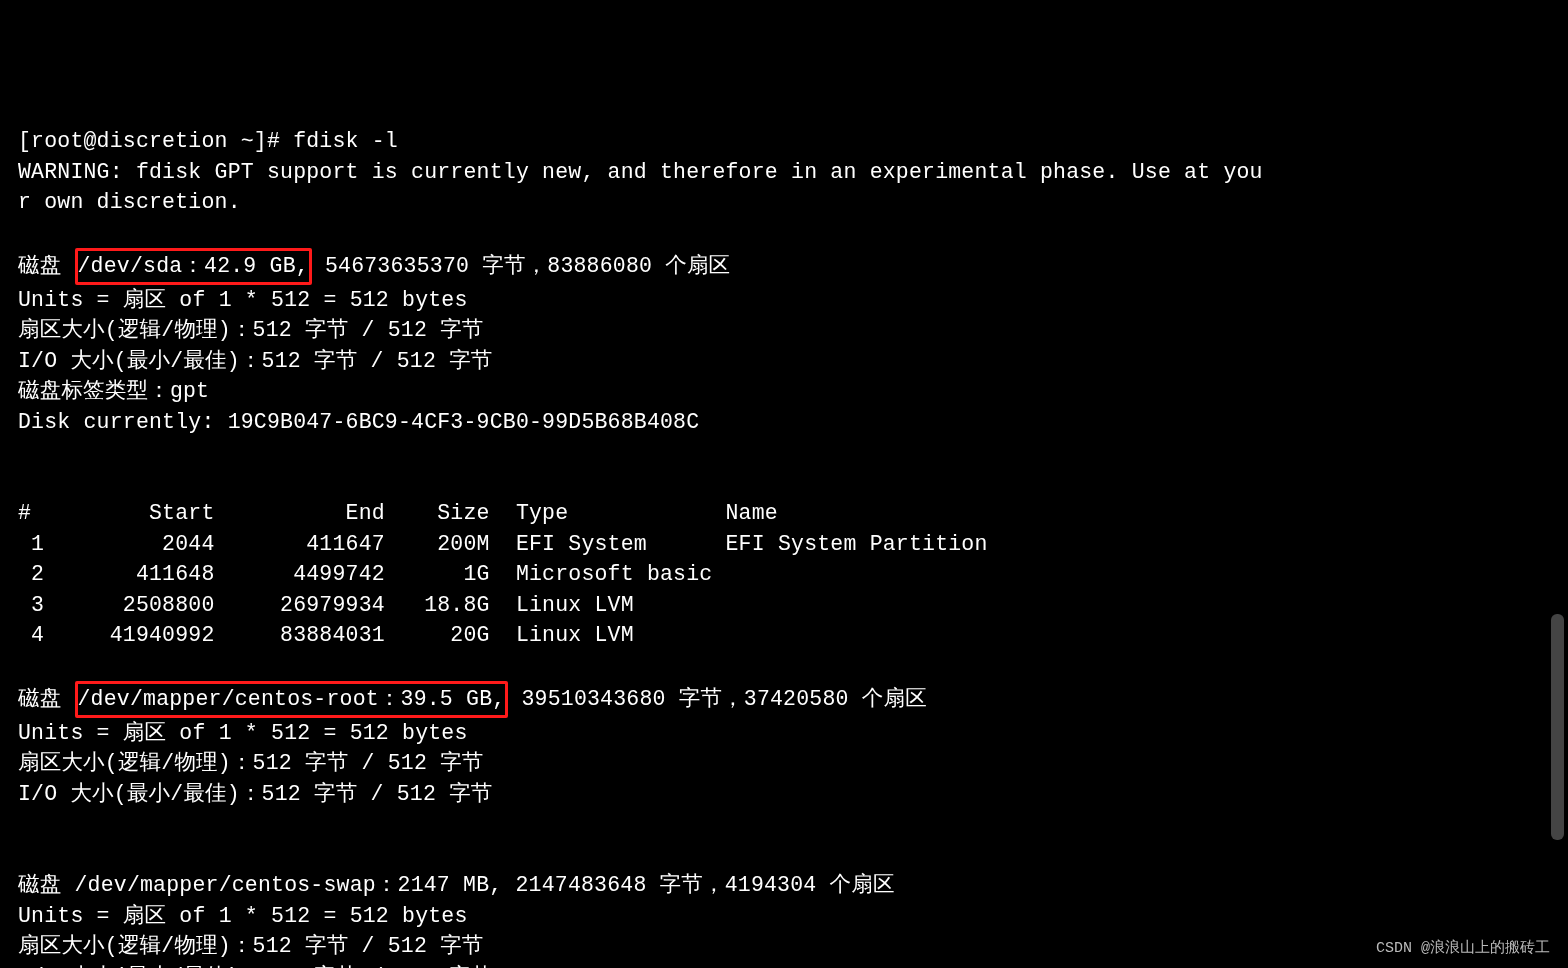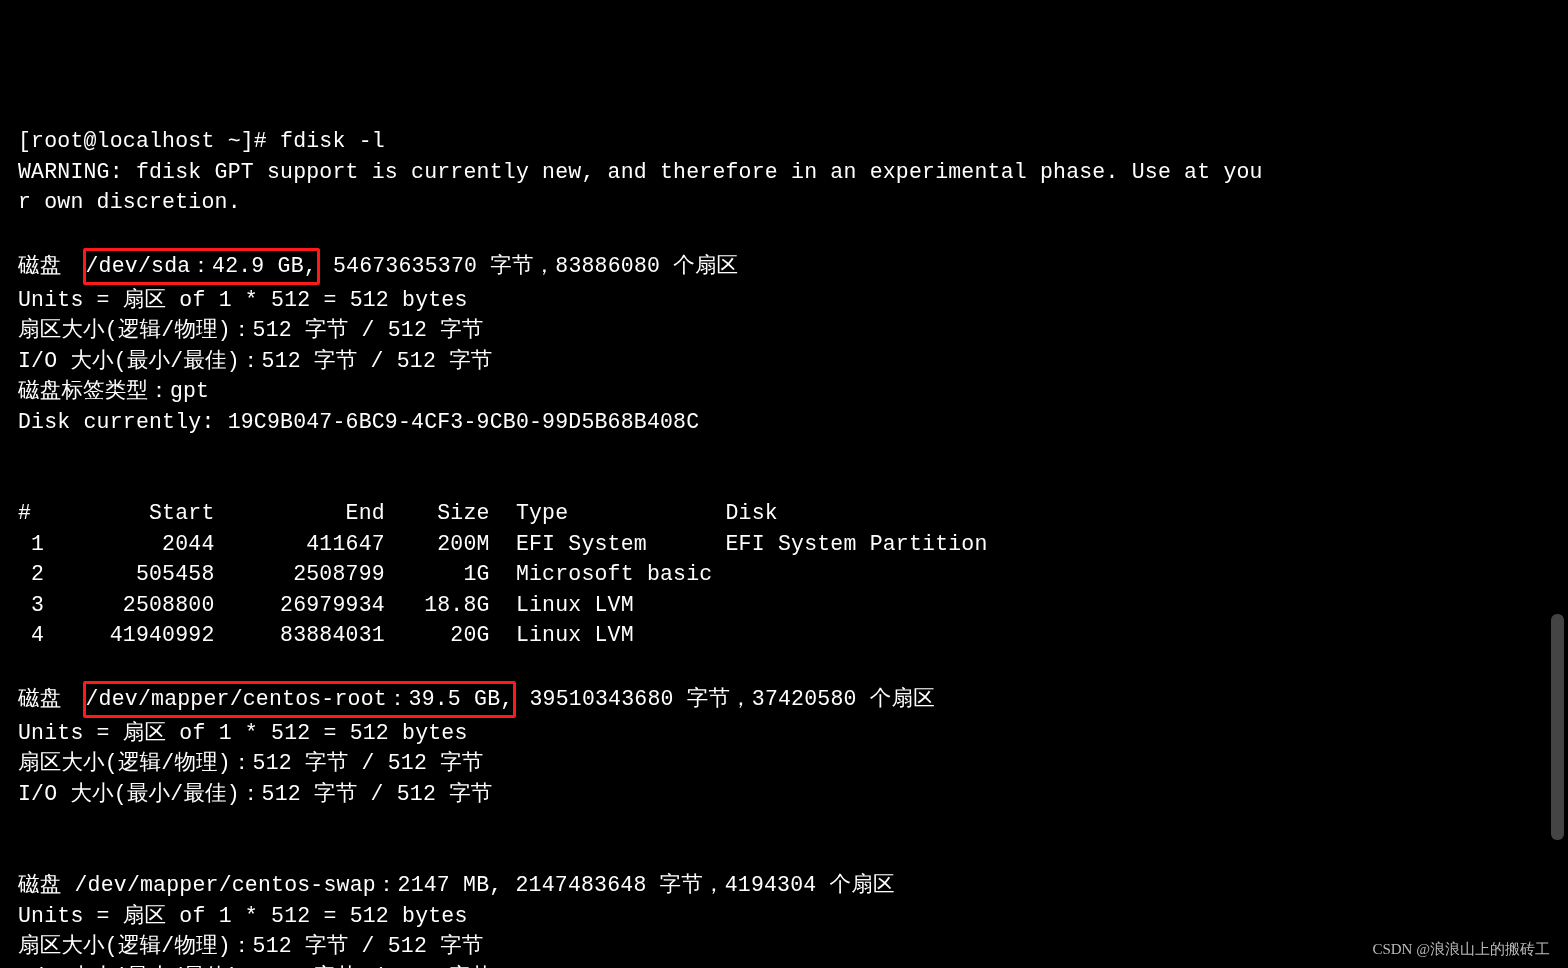--- a/index.html
+++ b/index.html
@@ -12,7 +12,7 @@
 <body>
 
 
-<div class="term"><span>[root@localhost ~]# fdisk -l</span>
+<div class="term"><span>[root@discretion ~]# fdisk -l</span>
 <span>WARNING: fdisk GPT support is currently new, and therefore in an experimental phase. Use at you
 r own discretion.</span>
 

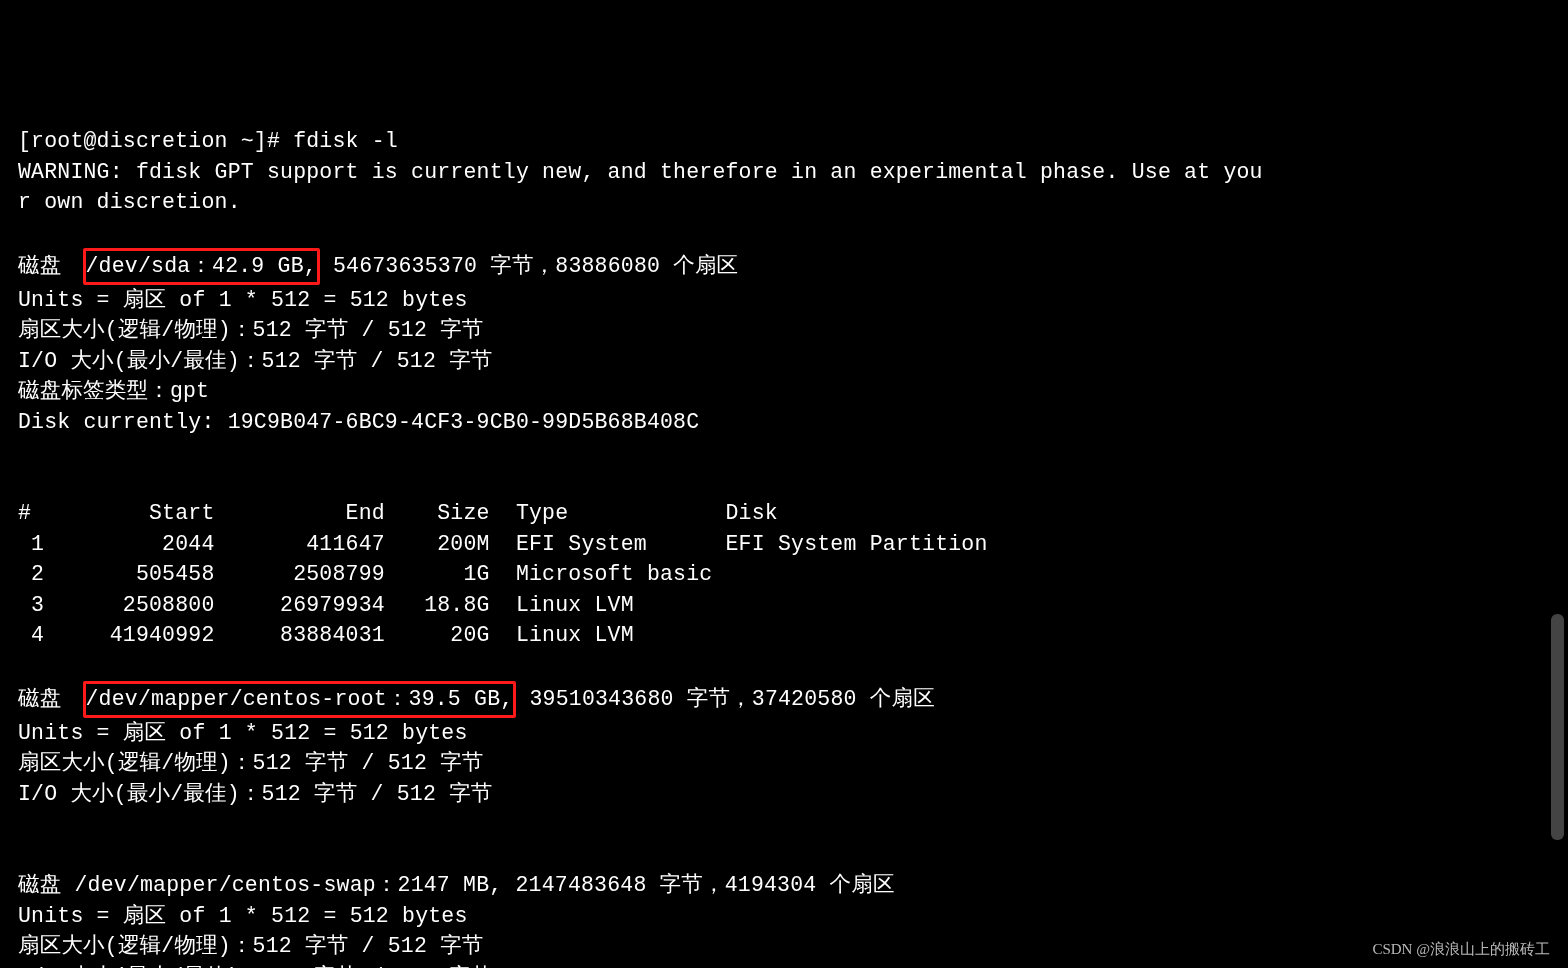--- a/index.html
+++ b/index.html
@@ -4,7 +4,7 @@
 <style>
   html,body{margin:0;padding:0;background:#000;color:#fff;font-family:"Courier New",Consolas,monospace;font-size:21.5px;line-height:30.5px;width:1568px;height:968px;overflow:hidden;letter-spacing:0.2px;white-space:pre;}
   .term{padding:4px 18px;}
-  .hl{border:3px solid #ff1a1a;border-radius:2px;position:relative;display:inline-block;margin-left:8px;}
+  .hl{border:3px solid #ff1a1a;border-radius:2px;position:relative;display:inline-block;}
   .scrollbar{position:absolute;right:4px;top:614px;width:13px;height:226px;background:#444;border-radius:6px;}
   .watermark{position:absolute;right:18px;bottom:4px;color:#bbb;font-family:Liberation Serif, serif;font-size:15px;letter-spacing:0;}
 </style>

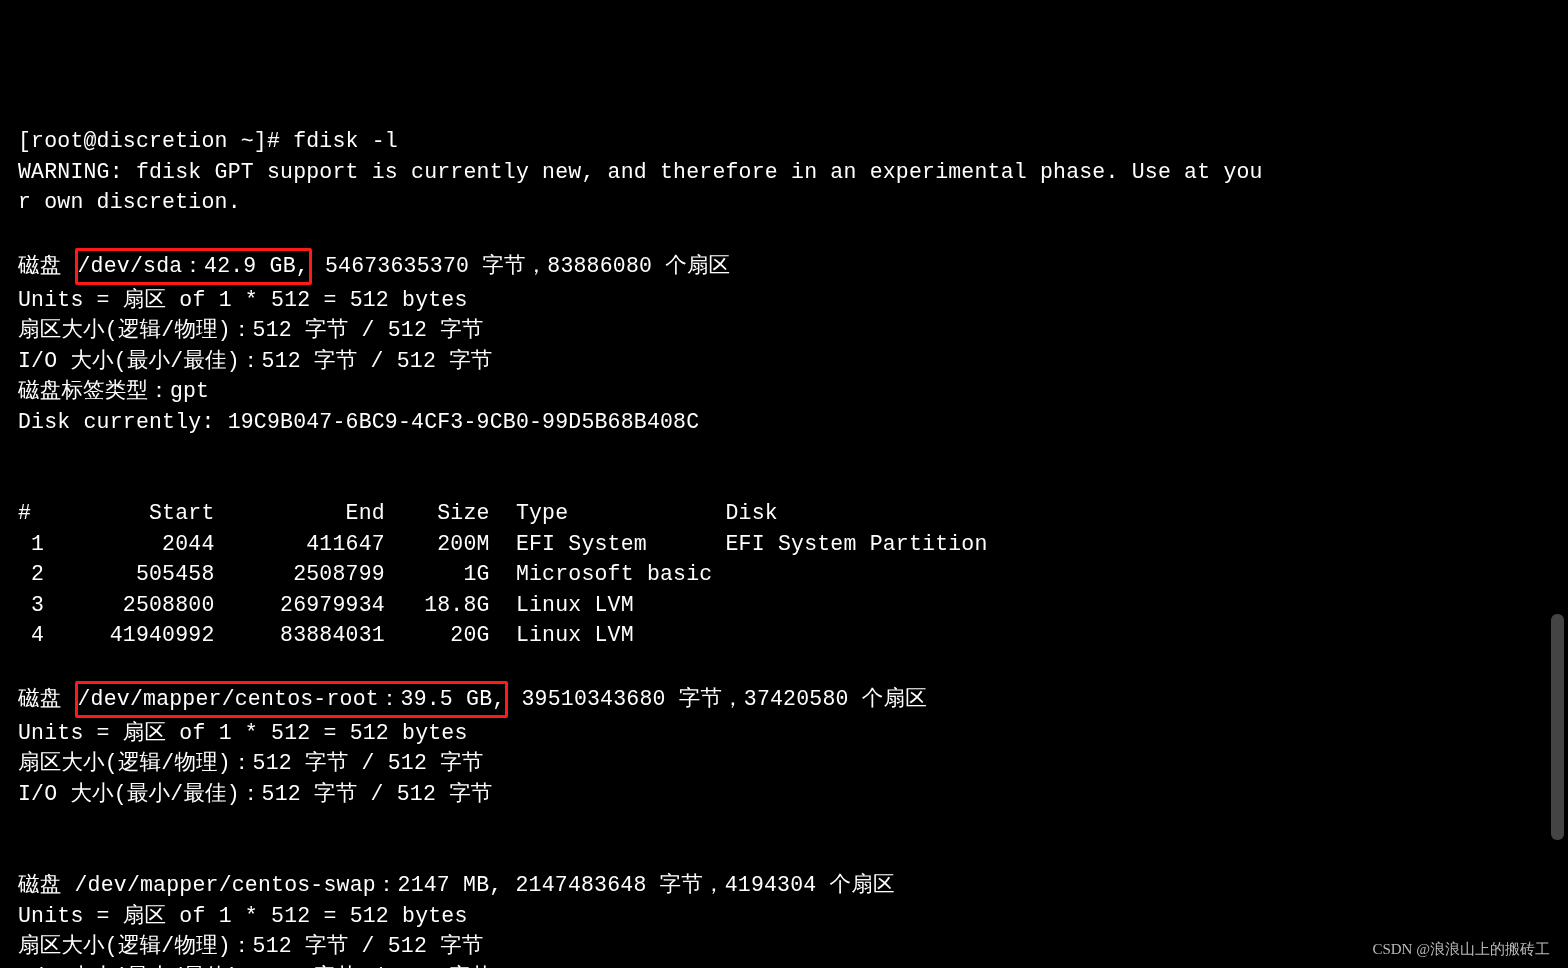--- a/index.html
+++ b/index.html
@@ -24,7 +24,7 @@
 <span>Disk currently: 19C9B047-6BC9-4CF3-9CB0-99D5B68B408C</span>
 
 
-<span>#         Start          End    Size  Type            Disk</span>
+<span>#         Start          End    Size  Type            Name</span>
 <span> 1         2044       411647    200M  EFI System      EFI System Partition</span>
 <span> 2       505458      2508799      1G  Microsoft basic </span>
 <span> 3      2508800     26979934   18.8G  Linux LVM       </span>

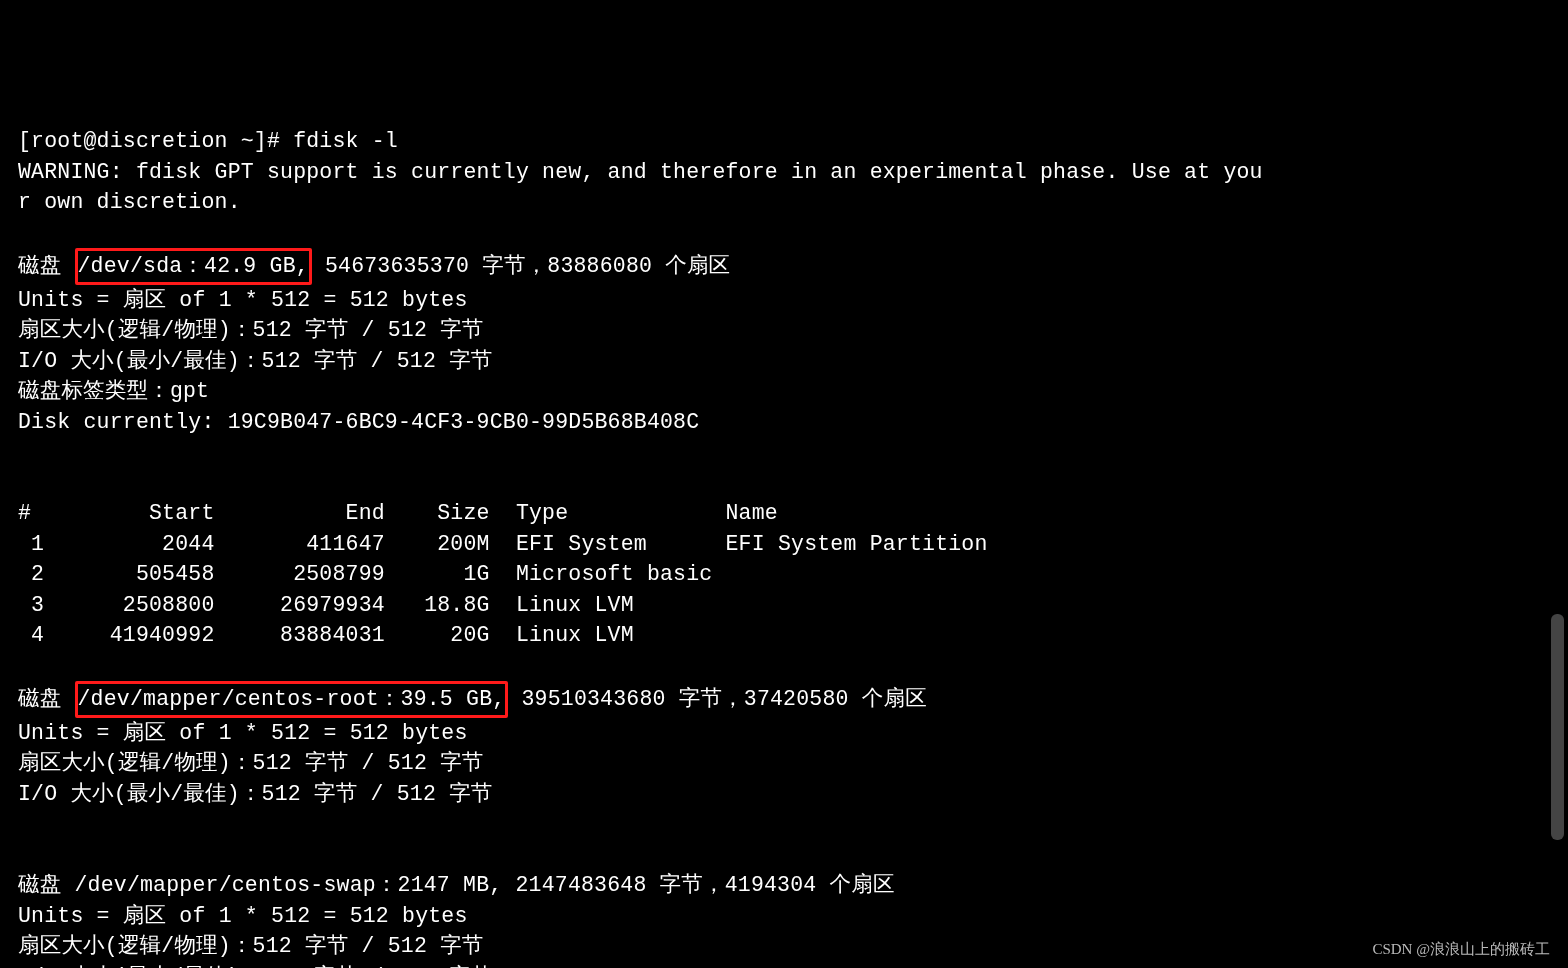--- a/index.html
+++ b/index.html
@@ -26,7 +26,7 @@
 
 <span>#         Start          End    Size  Type            Name</span>
 <span> 1         2044       411647    200M  EFI System      EFI System Partition</span>
-<span> 2       505458      2508799      1G  Microsoft basic </span>
+<span> 2       411648      4499742      1G  Microsoft basic </span>
 <span> 3      2508800     26979934   18.8G  Linux LVM       </span>
 <span> 4     41940992     83884031     20G  Linux LVM       </span>
 

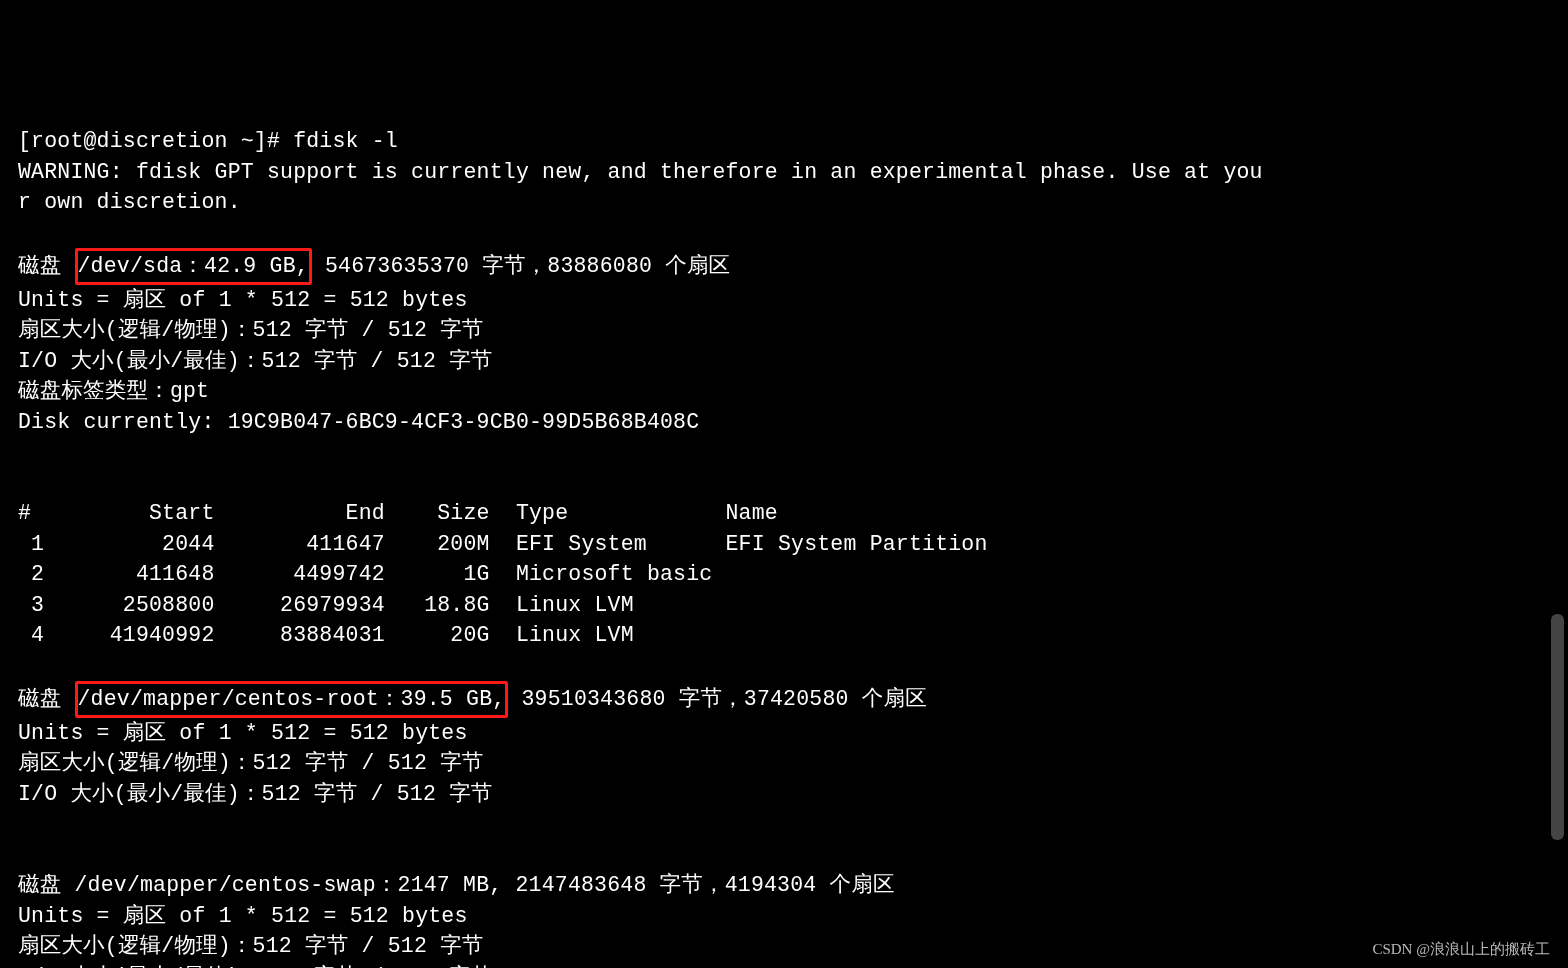--- a/index.html
+++ b/index.html
@@ -6,7 +6,7 @@
   .term{padding:4px 18px;}
   .hl{border:3px solid #ff1a1a;border-radius:2px;position:relative;display:inline-block;}
   .scrollbar{position:absolute;right:4px;top:614px;width:13px;height:226px;background:#444;border-radius:6px;}
-  .watermark{position:absolute;right:18px;bottom:4px;color:#bbb;font-family:Liberation Serif, serif;font-size:15px;letter-spacing:0;}
+  .watermark{position:absolute;right:18px;bottom:4px;color:#bbb;font-family:Liberation Mono, monospace;font-size:15px;letter-spacing:0;}
 </style>
 </head>
 <body>

